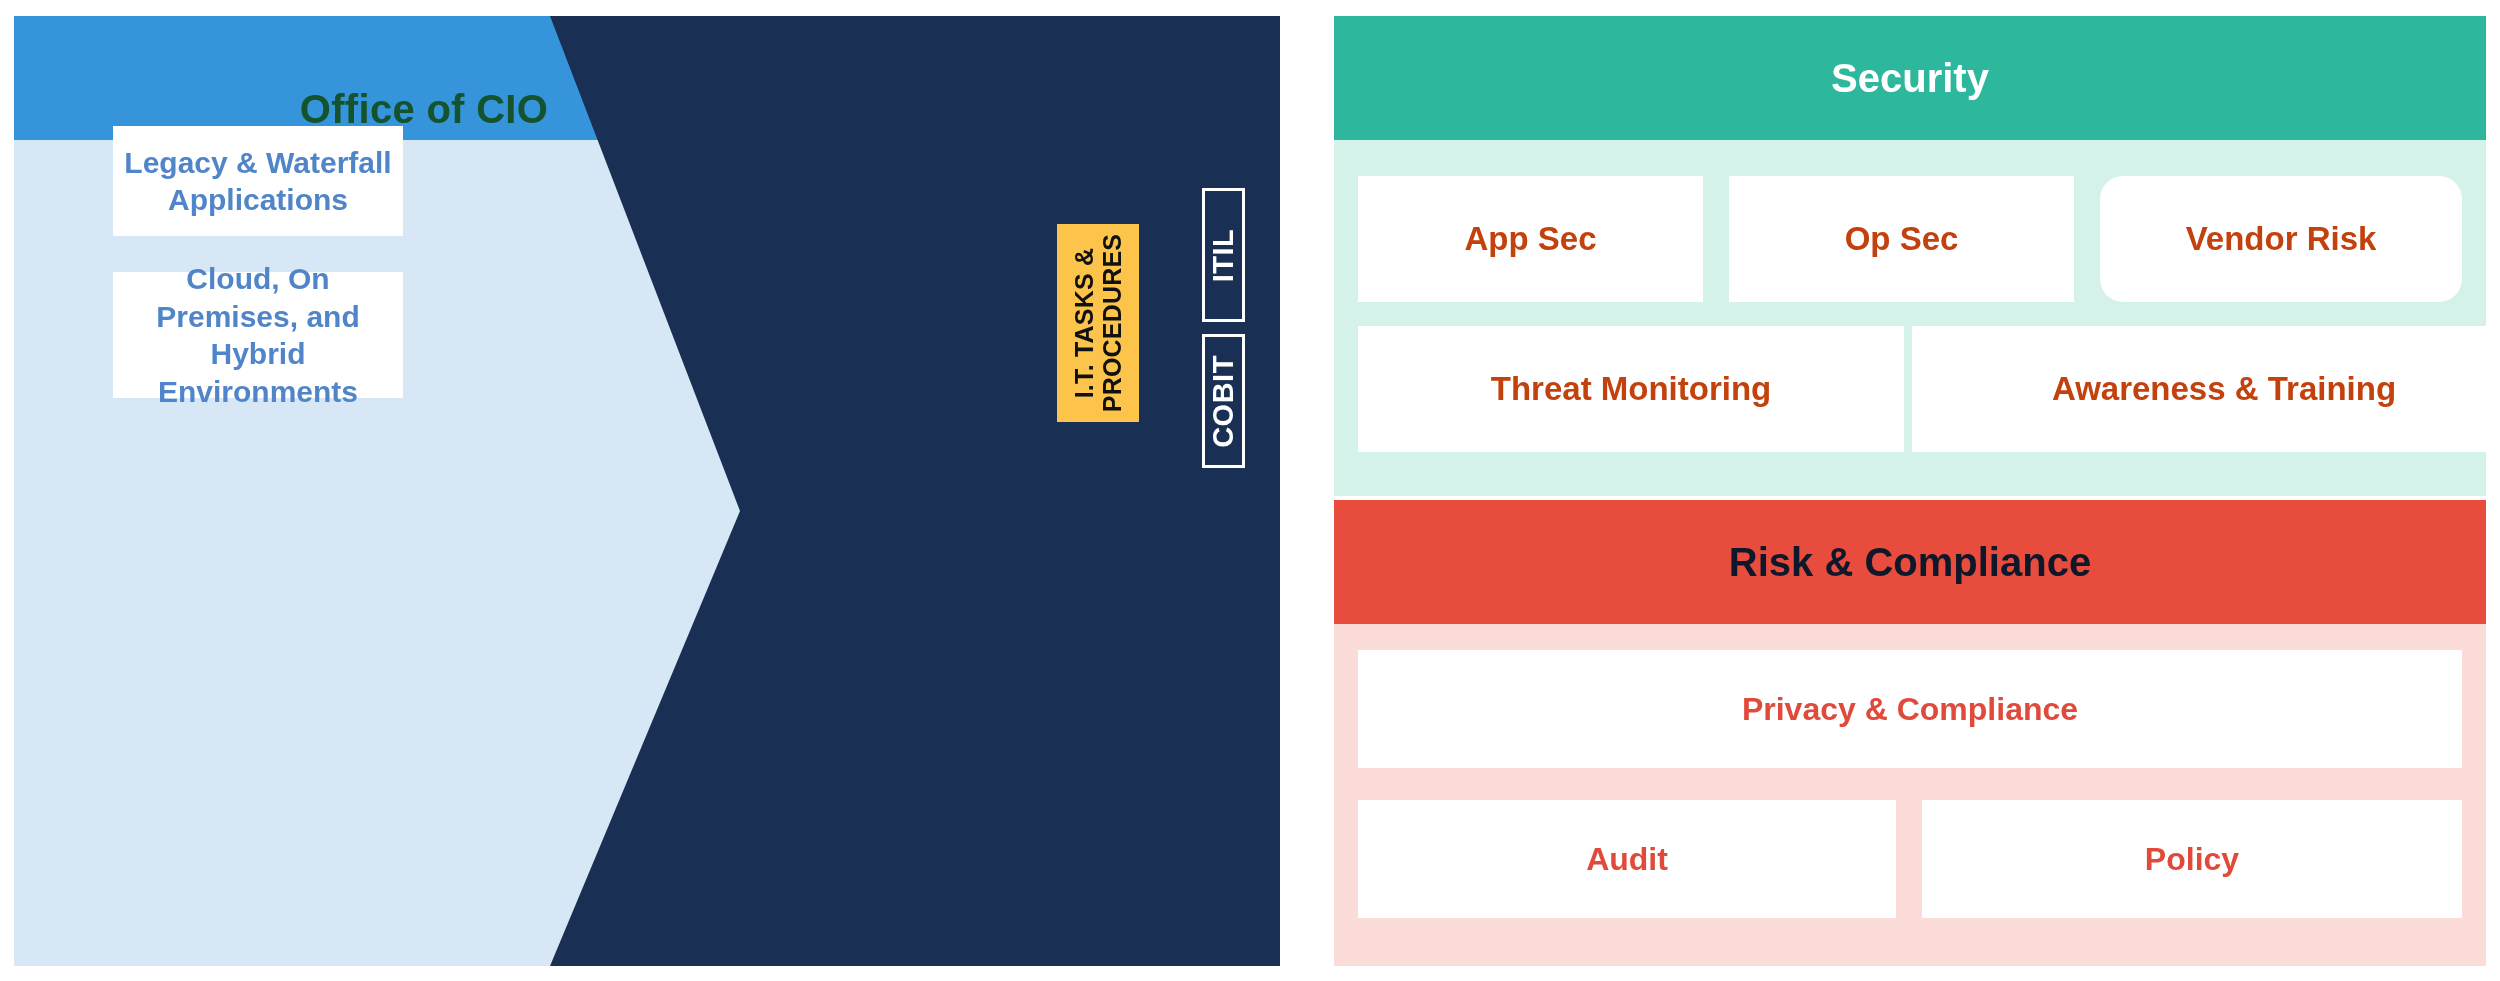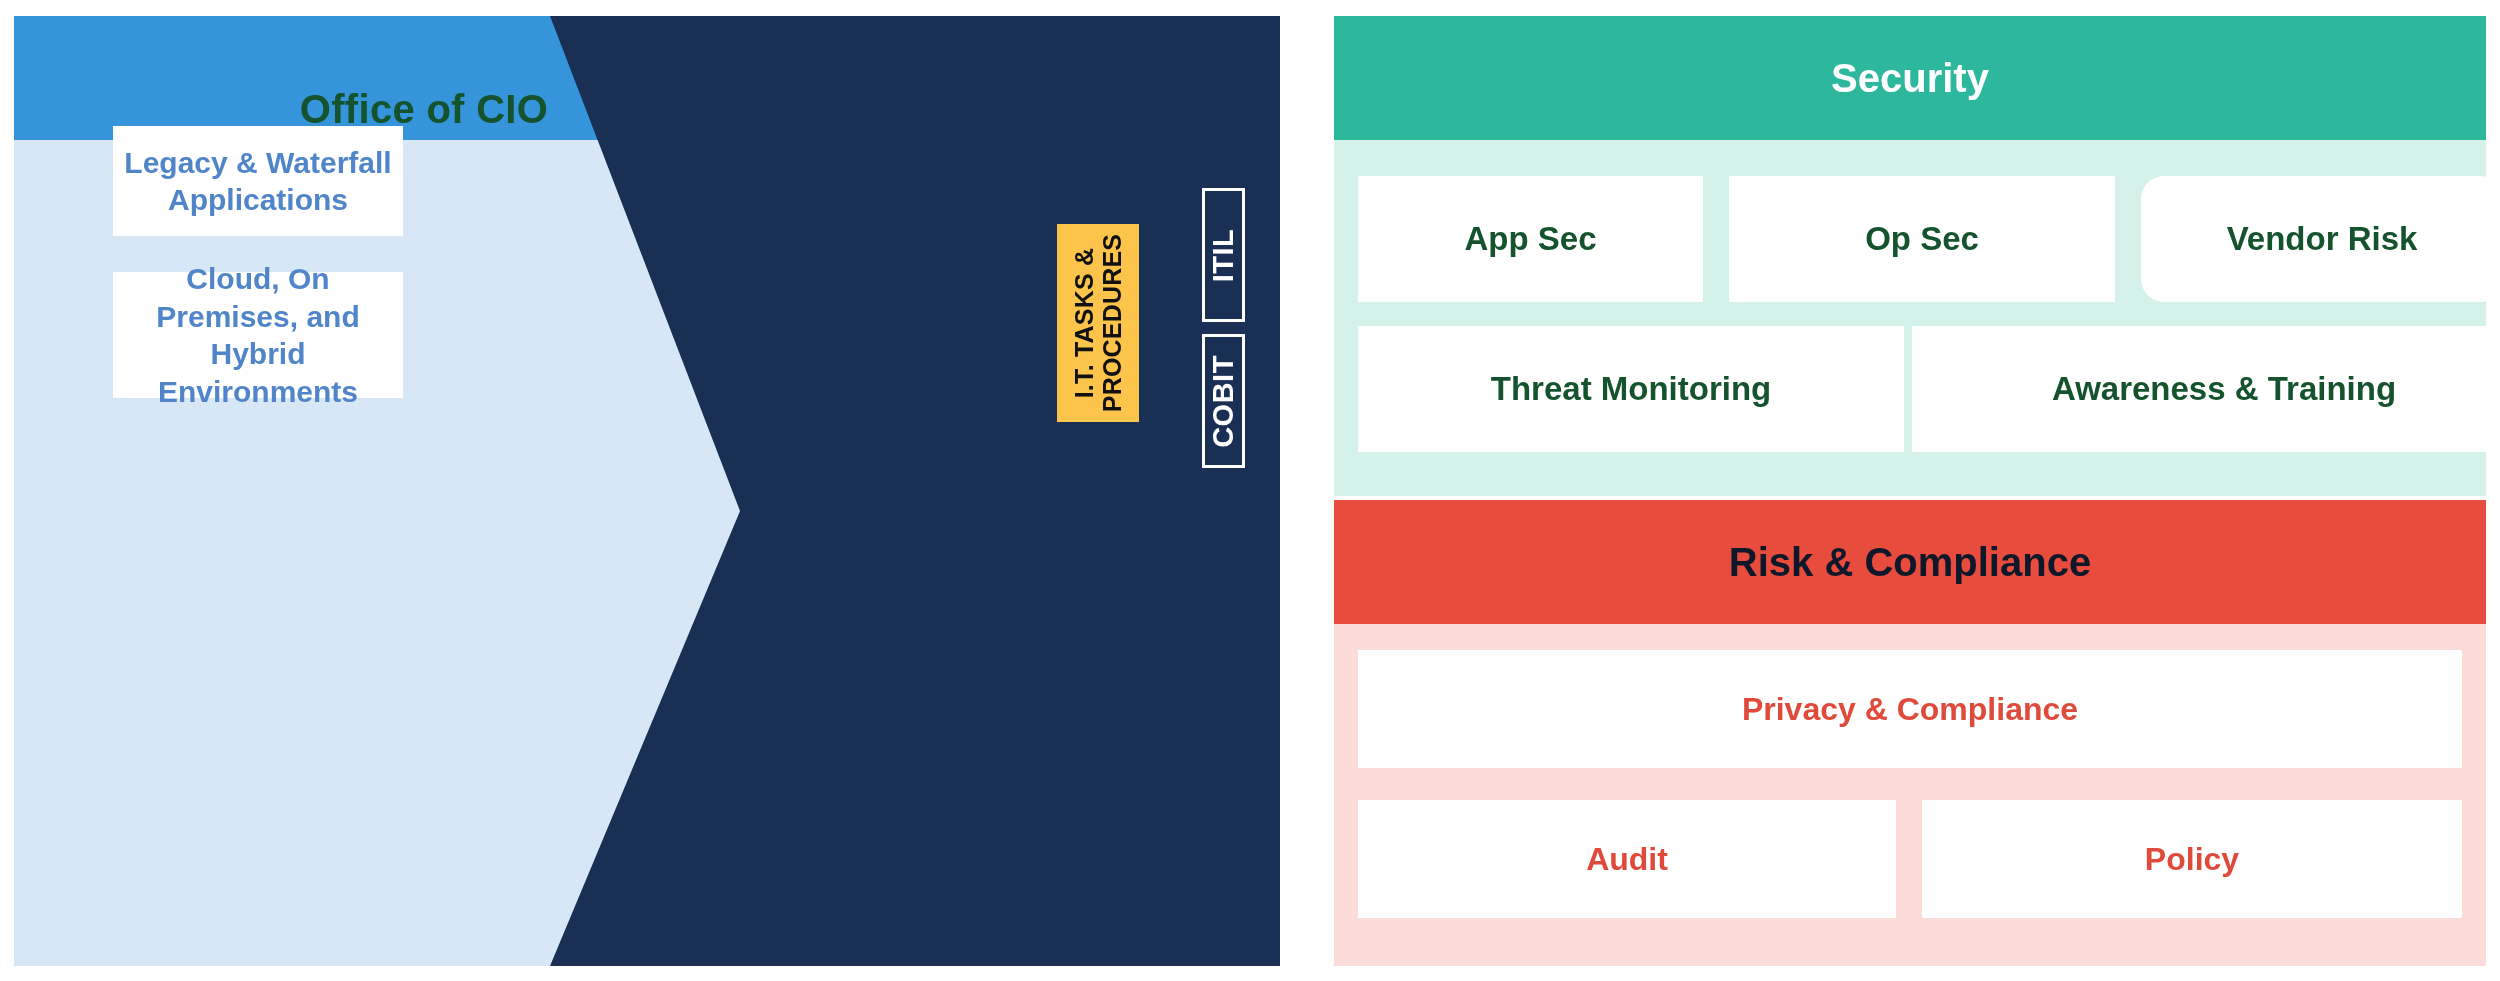--- a/index.html
+++ b/index.html
@@ -189,7 +189,7 @@
     display: flex;
     align-items: center;
     justify-content: center;
-    color: #14532d;
+    color: #c2410c;
     font-size: 33px;
     font-weight: bold;
     text-align: center;

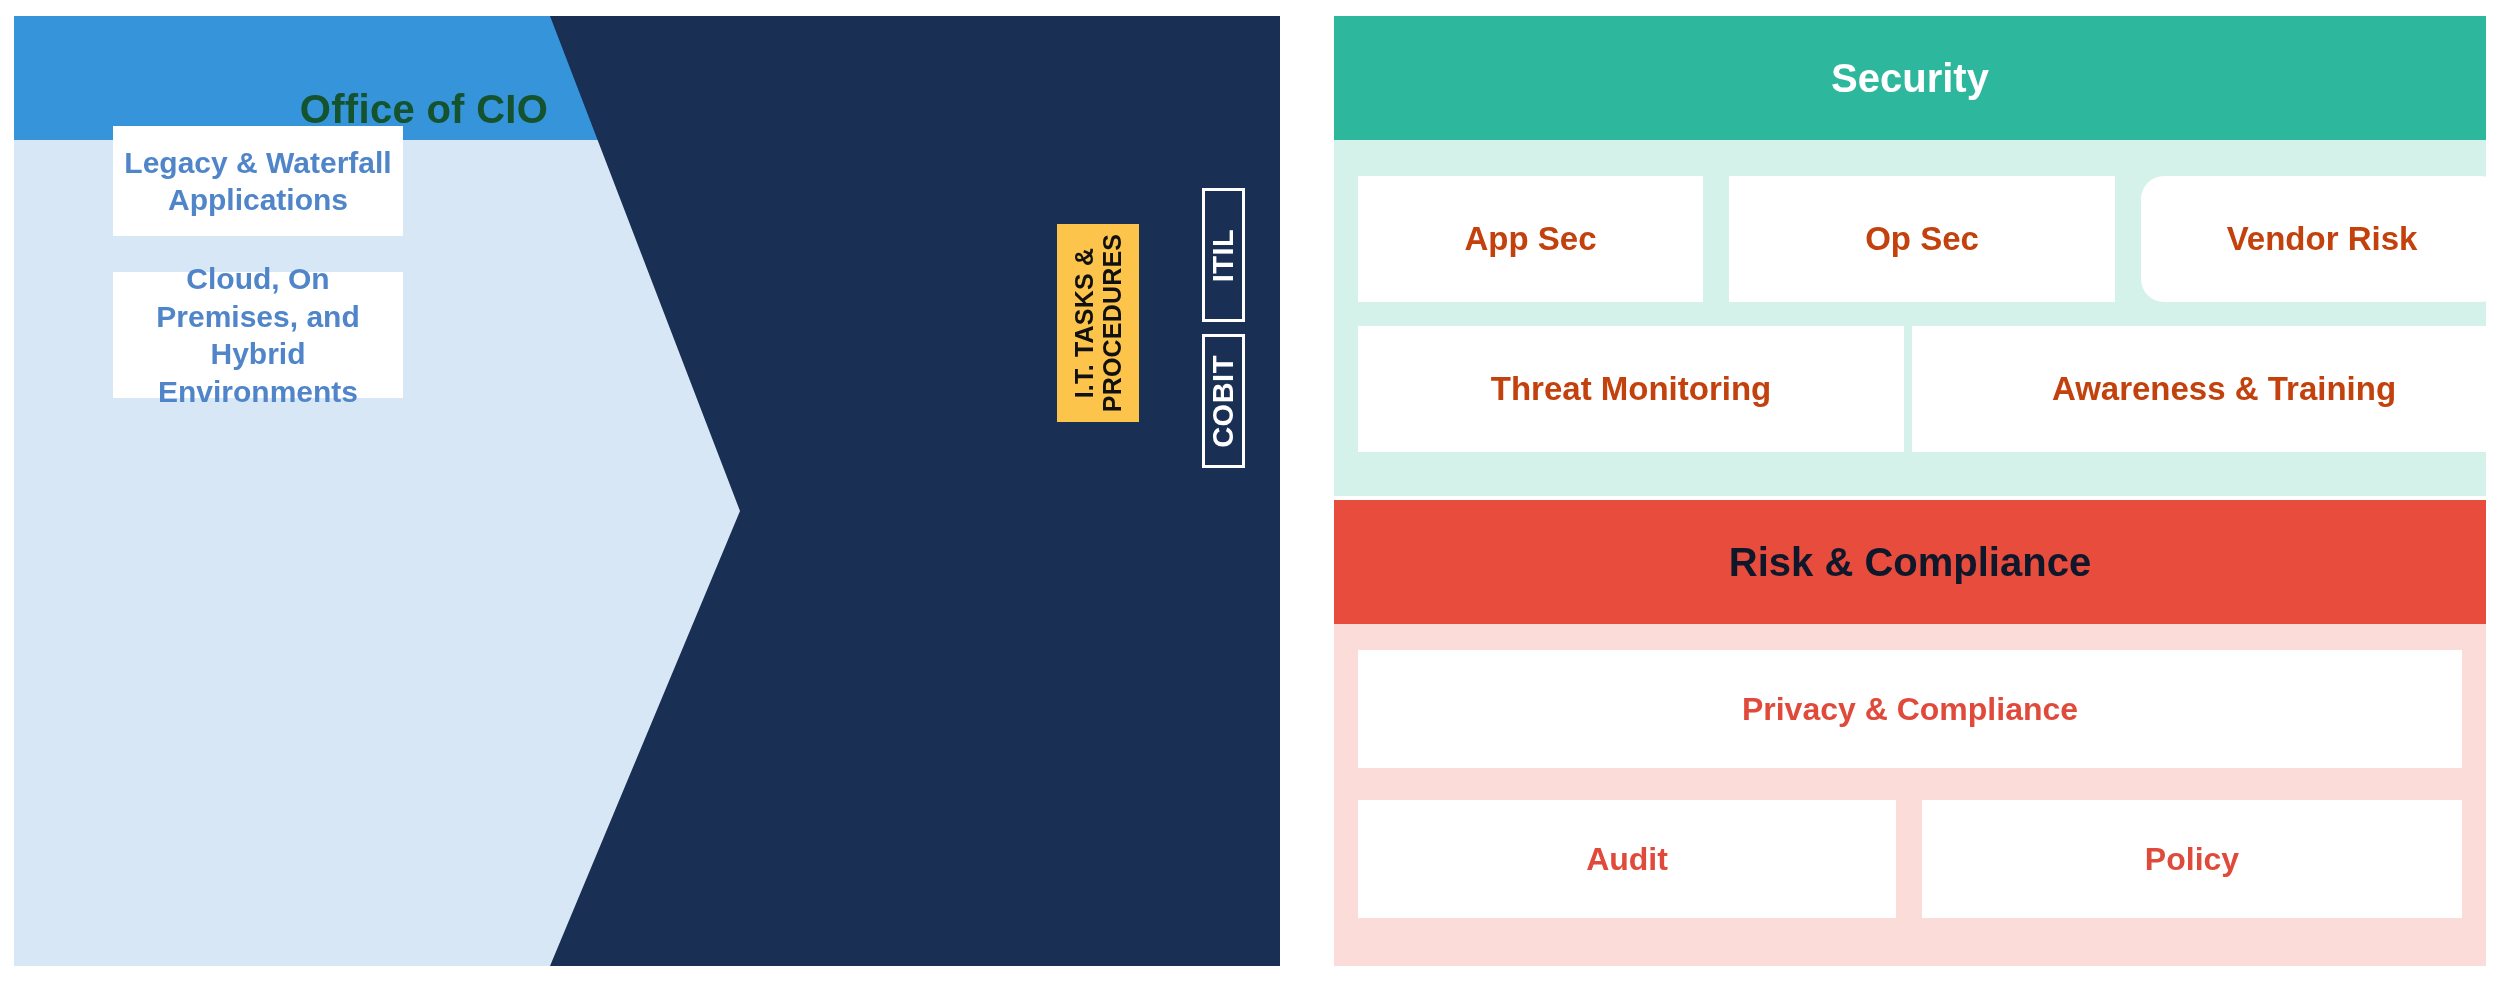--- a/index.html
+++ b/index.html
@@ -197,7 +197,7 @@
     padding: 4px 8px;
   }
   .sec-card.w1 { width: 345px; }
-  .sec-card.w2 { width: 386px; }
+  .sec-card.w2 { width: 345px; }
   .sec-card.w3 { width: 362px; border-radius: 23px; }
   .sec-card.wa { width: 546px; }
   .sec-card.wb { width: 624px; }

